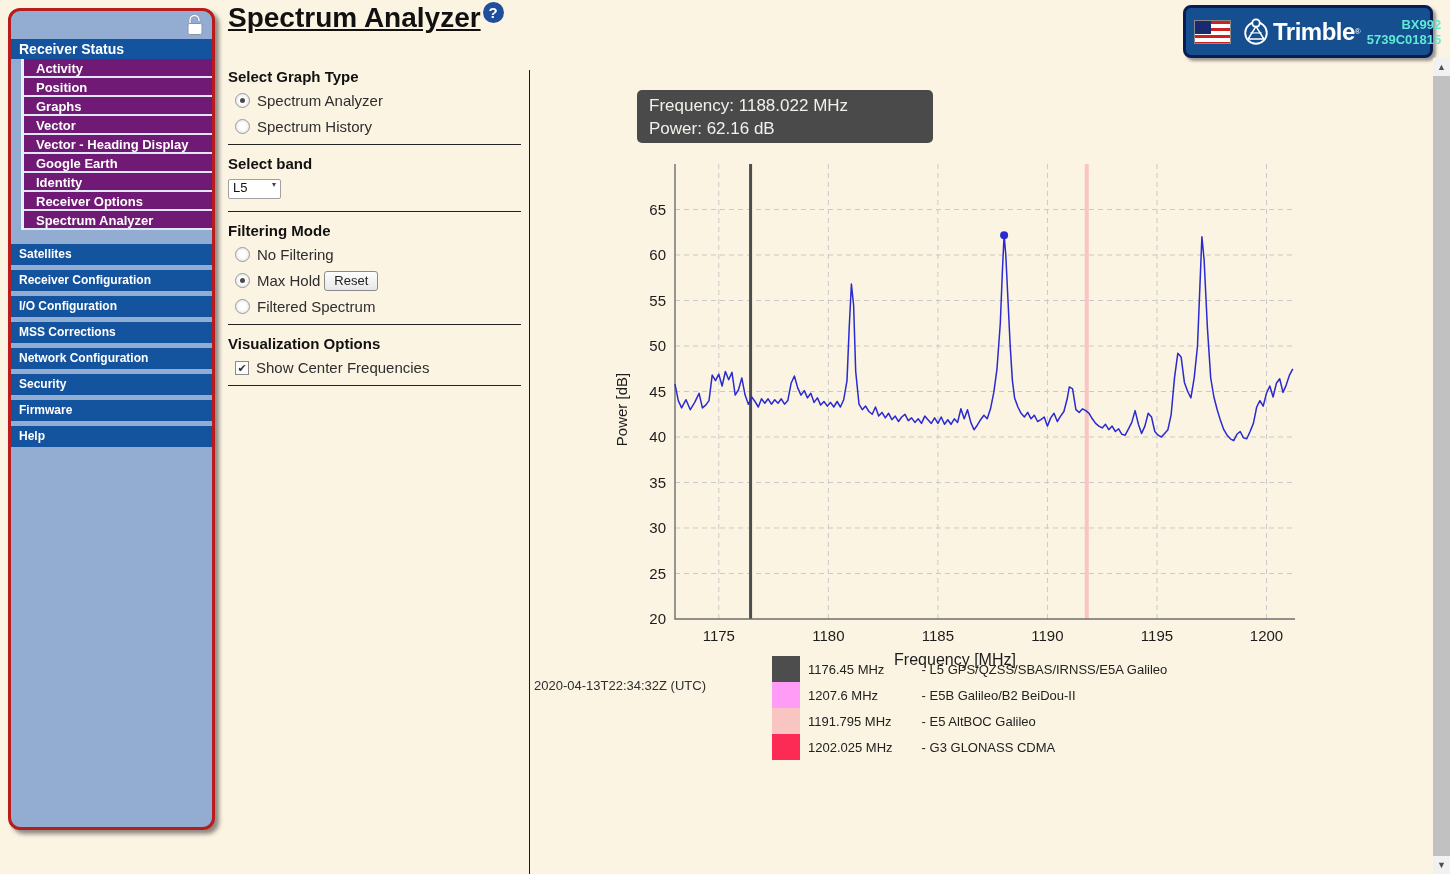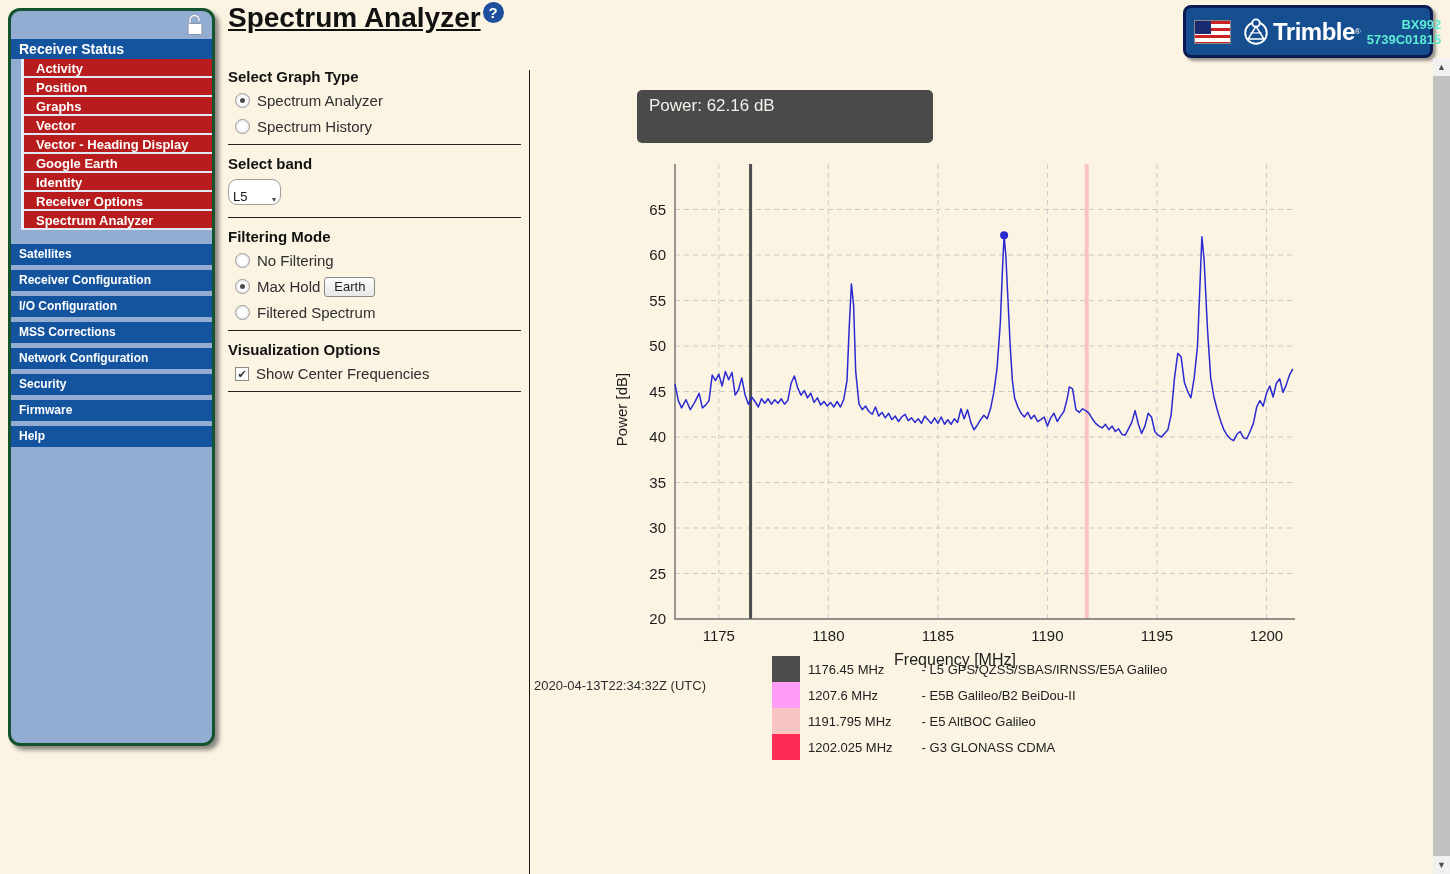--- a/index.html
+++ b/index.html
@@ -11,8 +11,8 @@
   }
   
   .sidebar {
-    position:absolute; left:8px; top:8px; width:207px; height:738px;
-    background:#93add2; border:3px solid #14532d; border-radius:12px;
+    position:absolute; left:8px; top:8px; width:207px; height:822px;
+    background:#93add2; border:3px solid #b91c1c; border-radius:12px;
     box-shadow:4px 4px 4px rgba(50,50,50,0.55);
   }
   .lock-wrap { position:absolute; right:8px; top:3px; }

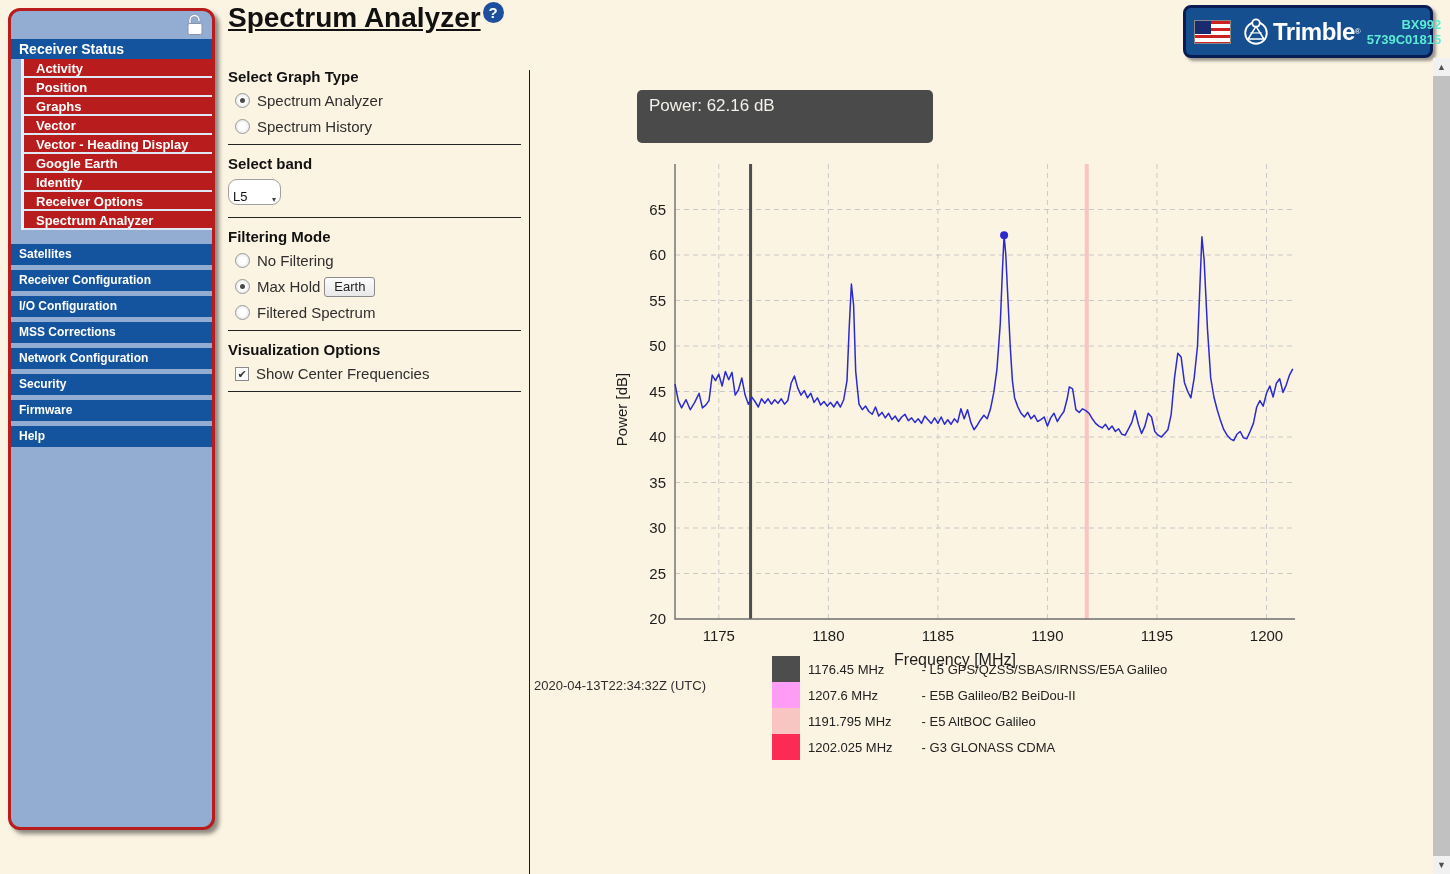--- a/index.html
+++ b/index.html
@@ -23,7 +23,7 @@
   }
   .submenu { margin-left:10px; border-left:3px solid #e9eff8; }
   .submenu-item {
-    background:#b91c1c; color:#fff; font-weight:bold; font-size:13px;
+    background:#701a75; color:#fff; font-weight:bold; font-size:13px;
     padding:2px 10px 2px 12px; height:19px; line-height:15px;
     border-bottom:2px solid #dfe8f4; cursor:pointer;
   }

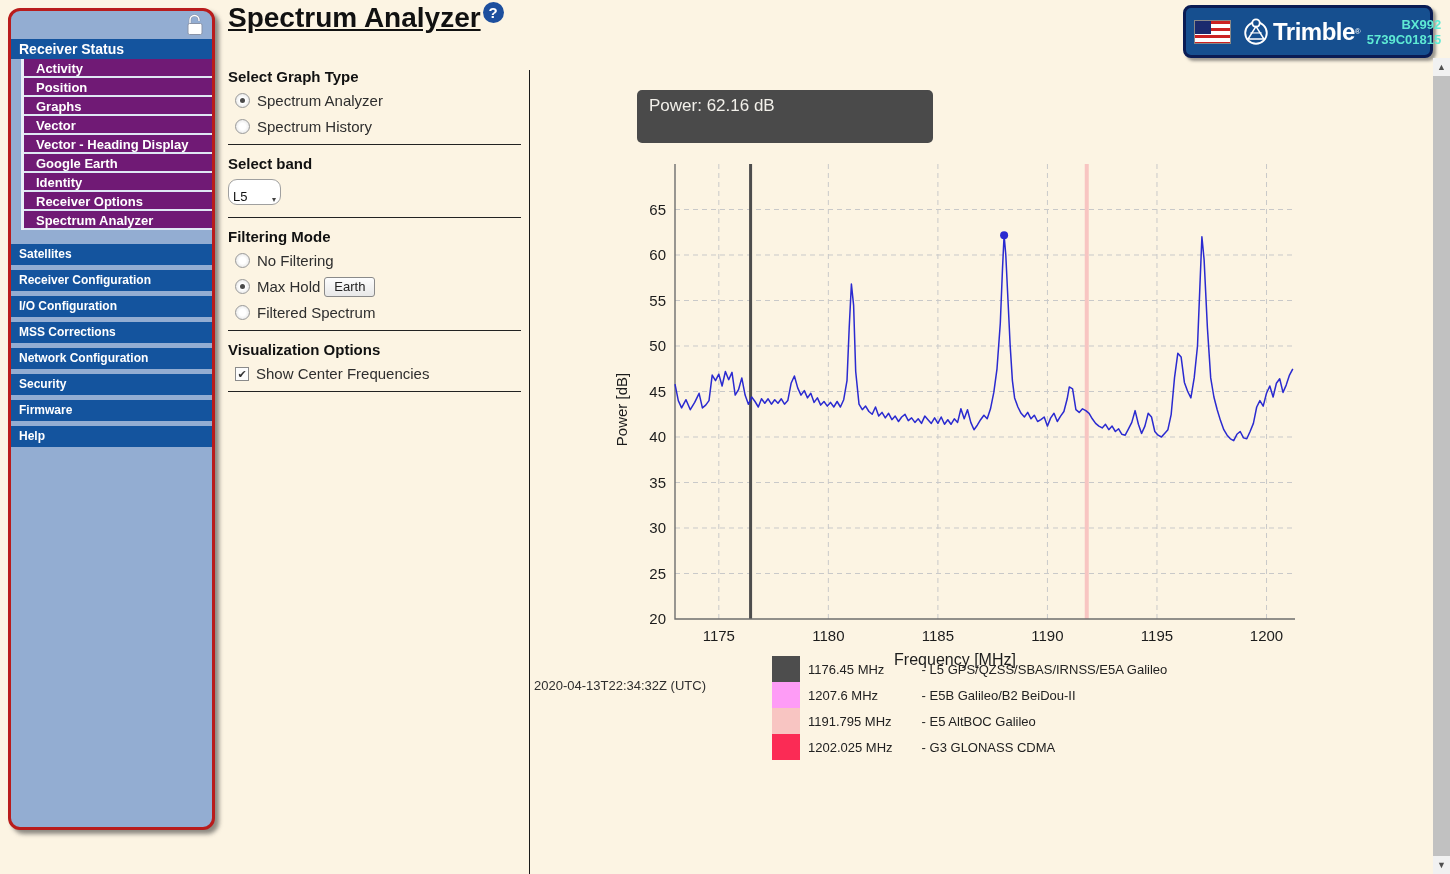--- a/index.html
+++ b/index.html
@@ -255,6 +255,7 @@
     </svg>
 
   <div class="tooltip">
+    <div>Frequency: 1188.022 MHz</div>
     <div>Power: 62.16 dB</div>
   </div>
 

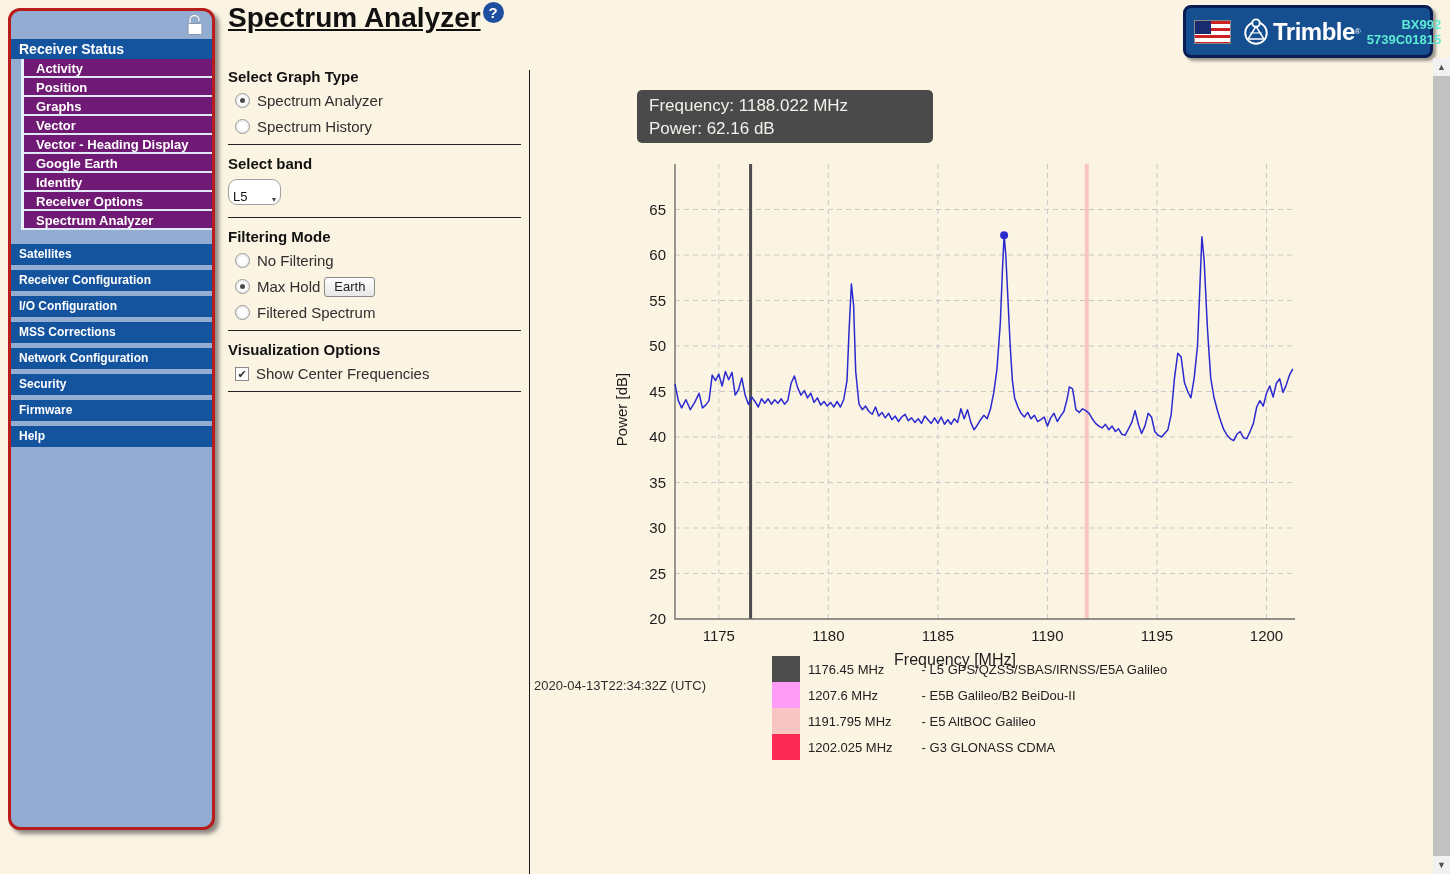--- a/index.html
+++ b/index.html
@@ -84,8 +84,8 @@
     border-radius:3px; cursor:pointer; font-family:"Liberation Sans",sans-serif;
   }
   .band-select {
-    width:53px; height:26px; border:1px solid #a0a0a0; background:#fff; border-radius:9px;
-    font-size:13px; color:#111; display:flex; align-items:flex-end; padding:0 4px; cursor:pointer;
+    width:53px; height:20px; border:1px solid #a0a0a0; background:#fff; border-radius:2px;
+    font-size:13px; color:#111; display:flex; align-items:flex-start; padding:0 4px; cursor:pointer;
   }
   .band-select .caret { margin-left:auto; font-size:8px; color:#444; }
   

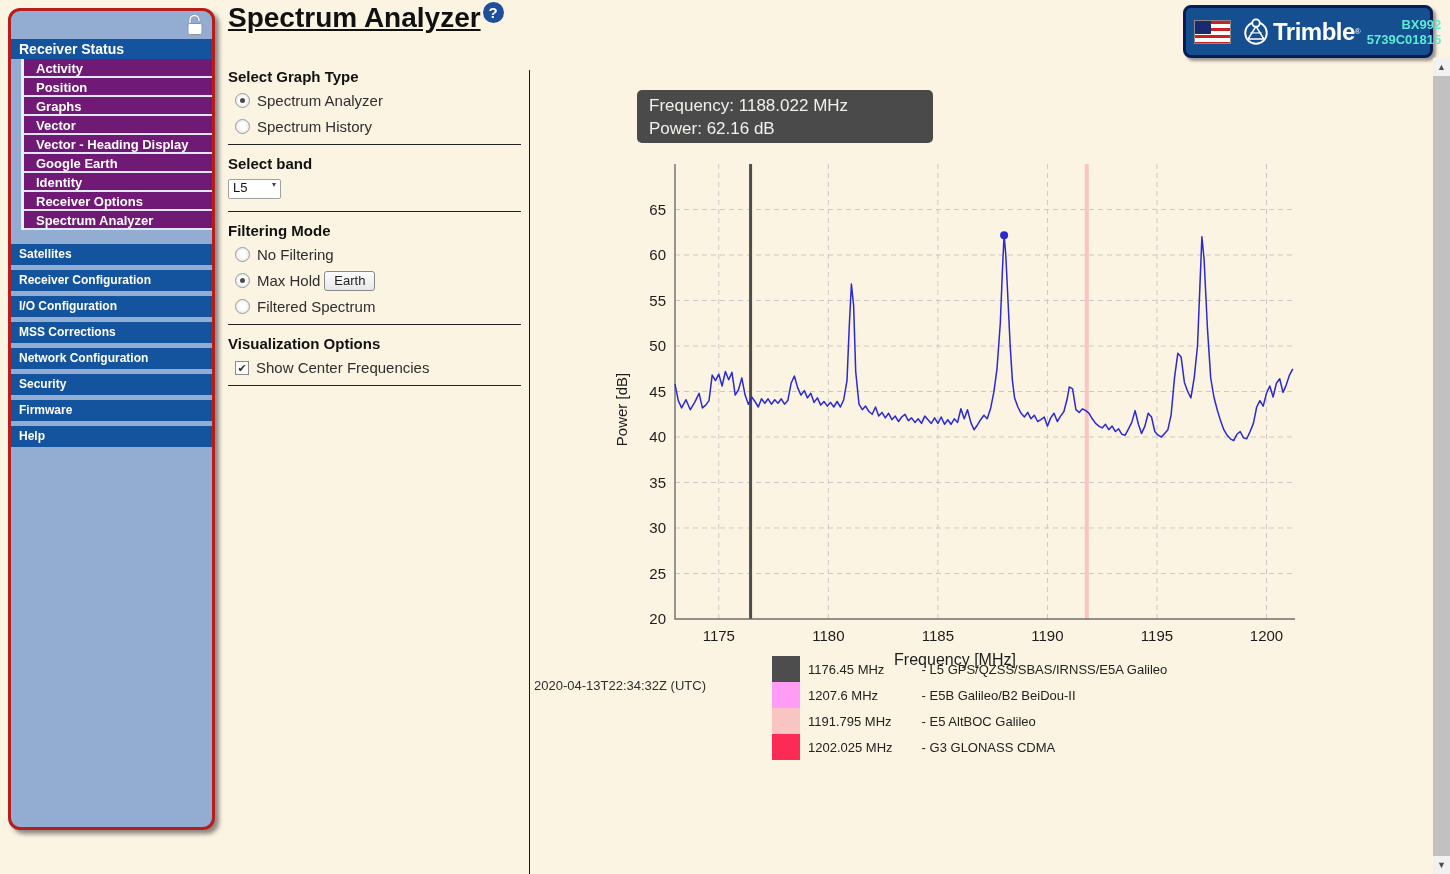--- a/index.html
+++ b/index.html
@@ -196,7 +196,7 @@
     <div class="opt-row">
       <span class="radio sel"></span>
       <span class="opt-label">Max Hold</span>
-      <button class="reset-btn">Earth</button>
+      <button class="reset-btn">Reset</button>
     </div>
     <div class="opt-row">
       <span class="radio"></span>

